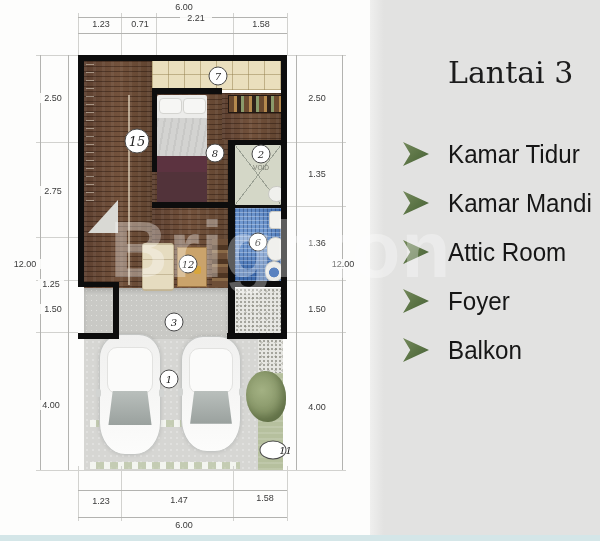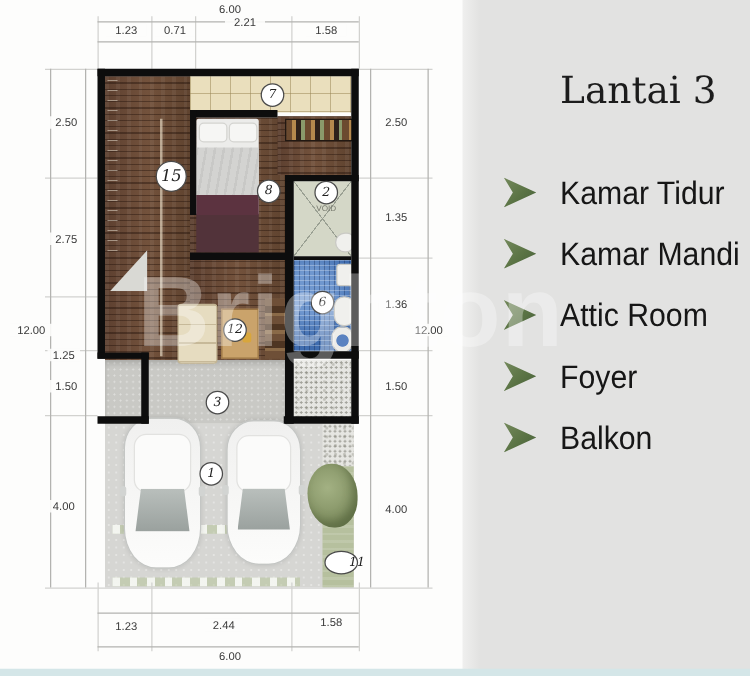--- a/index.html
+++ b/index.html
@@ -242,7 +242,7 @@
     <span class="dimlabel" style="left:303px;top:402px;width:26px;">4.00</span>
     <span class="dimlabel" style="left:326px;top:259px;width:32px;">12.00</span>
     <span class="dimlabel" style="left:86px;top:496px;width:28px;">1.23</span>
-    <span class="dimlabel" style="left:164px;top:495px;width:28px;">2.44</span>
+    <span class="dimlabel" style="left:164px;top:495px;width:28px;">1.47</span>
     <span class="dimlabel" style="left:250px;top:493px;width:28px;">1.58</span>
     <span class="dimlabel" style="left:168px;top:520px;width:30px;">6.00</span>
   </div>

